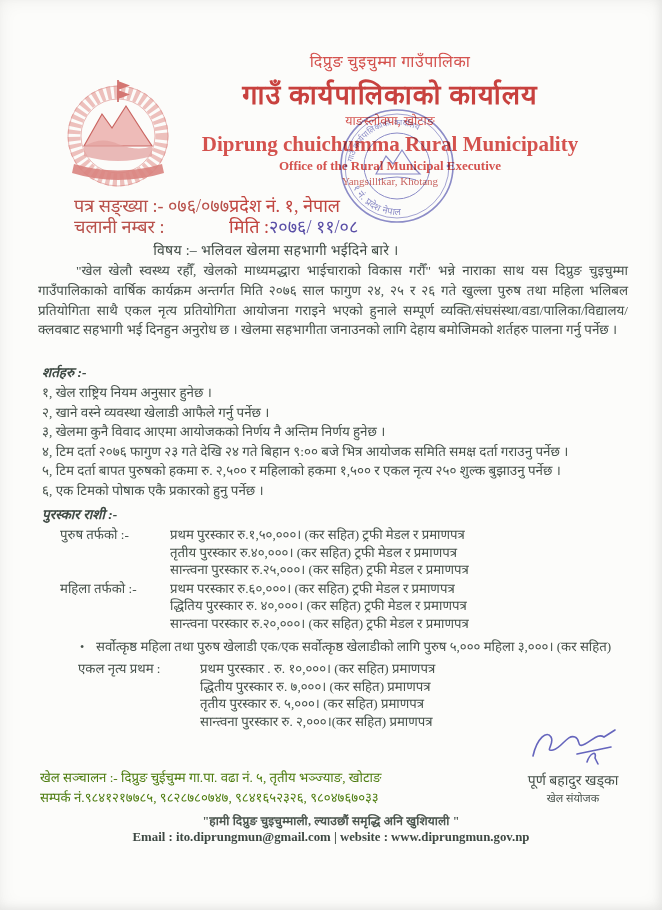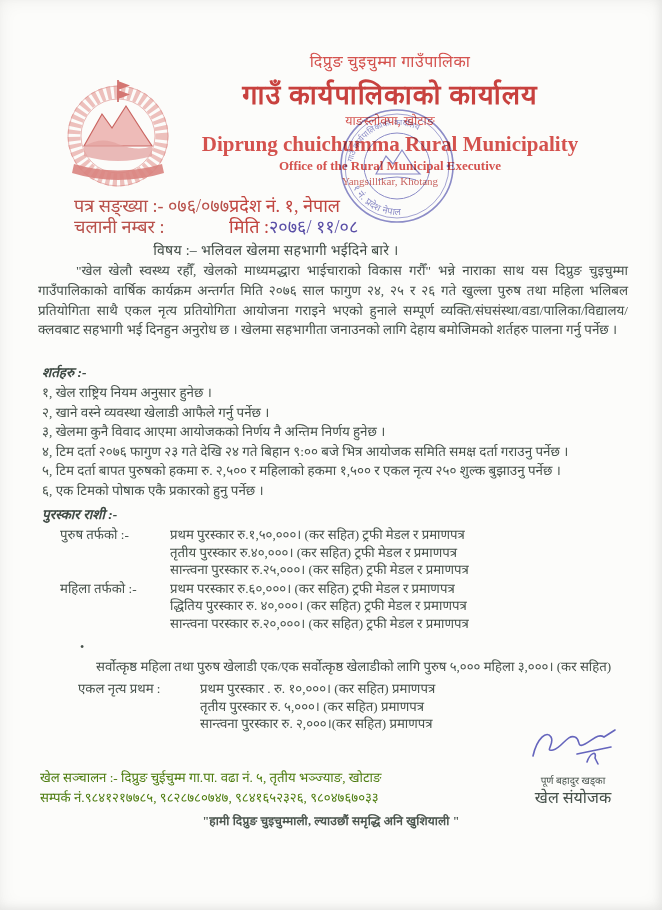--- a/index.html
+++ b/index.html
@@ -41,7 +41,7 @@
   .prize-items div { line-height:17.6px; color:#46514b; white-space:nowrap; }
   .best-note { display:flex; margin-top:5px; }
   .bullet { width:16px; margin-left:38px; font-size:12px; line-height:18.6px; }
-  .best-text { flex:1; line-height:18.6px; padding-right:6px;margin-top:20px; }
+  .best-text { flex:1; line-height:18.6px; padding-right:6px; }
   .dance-group { display:flex; margin-top:4px; margin-left:36px; }
   .dance-label { width:122px; line-height:17.6px; white-space:nowrap; }
   

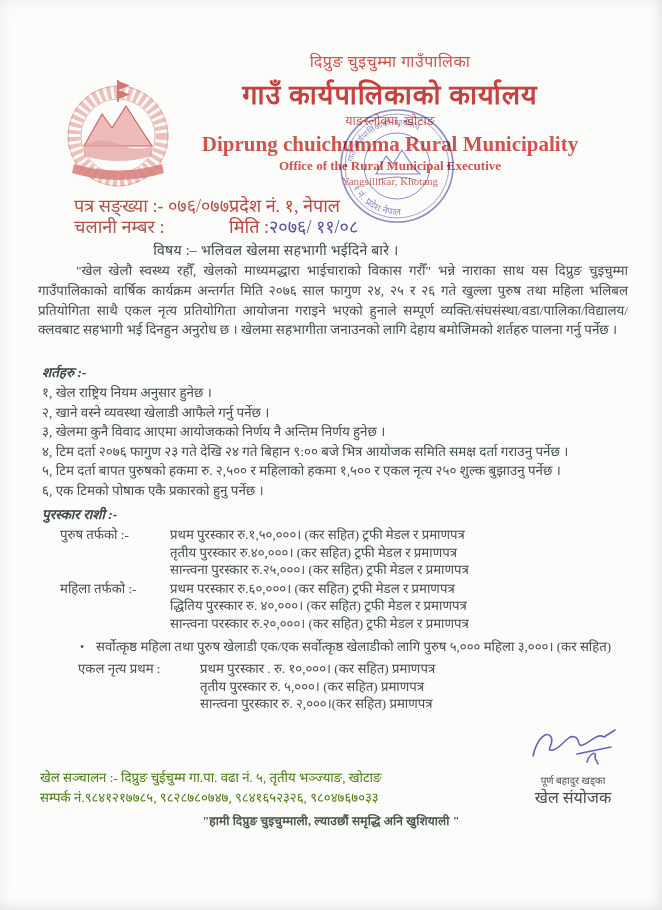--- a/index.html
+++ b/index.html
@@ -158,6 +158,7 @@
       <div class="dance-label">एकल नृत्य प्रथम :</div>
       <div class="prize-items">
         <div>प्रथम पुरस्कार .    रु. १०,०००। (कर सहित) प्रमाणपत्र</div>
+        <div>द्धितीय पुरस्कार रु. ७,०००। (कर सहित) प्रमाणपत्र</div>
         <div>तृतीय पुरस्कार रु. ५,०००। (कर सहित) प्रमाणपत्र</div>
         <div>सान्त्वना पुरस्कार रु. २,०००।(कर सहित) प्रमाणपत्र</div>
       </div>

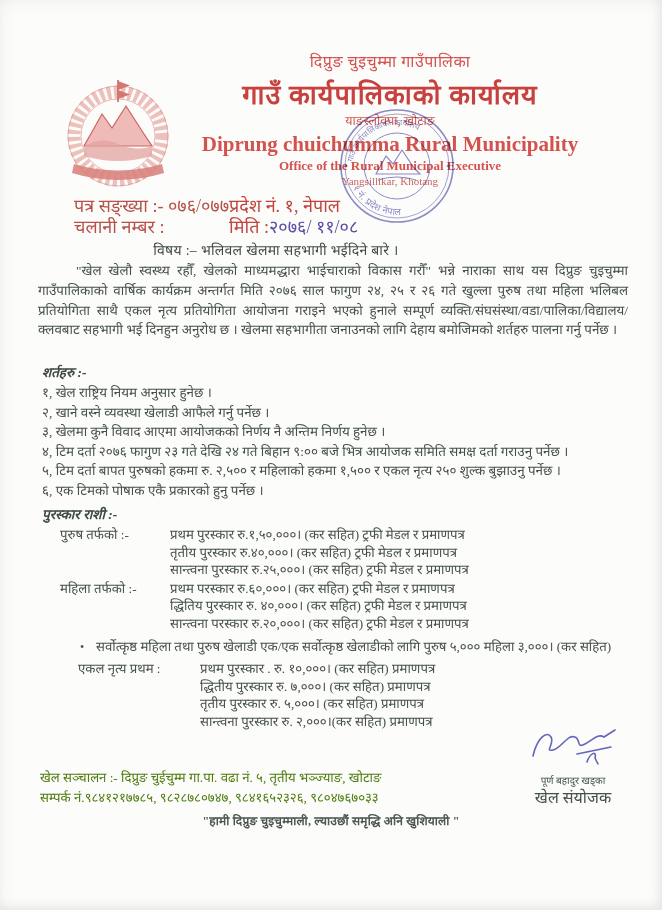--- a/index.html
+++ b/index.html
@@ -49,7 +49,7 @@
   .ops div { line-height:20px; color:#4d7c0f; }
   .signature { position:absolute; top:722px; right:10px; width:158px; text-align:center; }
   .sig-svg { display:block; margin:0 auto; }
-  .sig-name { font-size:10px; line-height:17px; color:#46514b; }
+  .sig-name { font-size:14px; line-height:17px; color:#46514b; }
   .sig-role { font-size:16px; line-height:18px; color:#46514b; }
   .slogan { position:absolute; top:812px; left:0; width:662px; text-align:center; font-size:12px; font-weight:bold; color:#4c564f; letter-spacing:.2px; }
   .contact-footer { position:absolute; top:830px; left:0; width:662px; text-align:center; font-size:12.8px; font-weight:bold; color:#3e4943; }

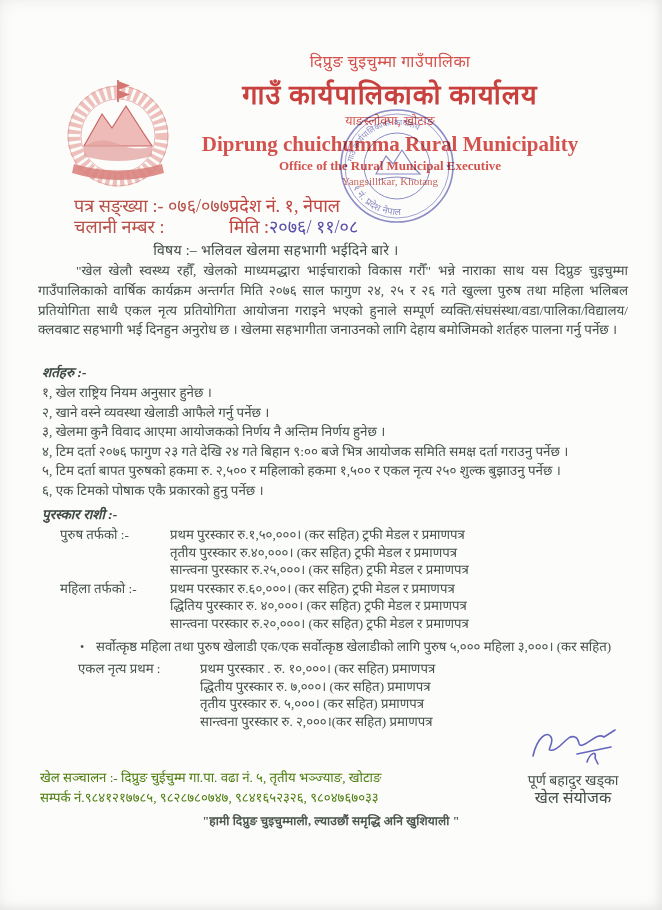--- a/index.html
+++ b/index.html
@@ -50,7 +50,7 @@
   .signature { position:absolute; top:722px; right:10px; width:158px; text-align:center; }
   .sig-svg { display:block; margin:0 auto; }
   .sig-name { font-size:14px; line-height:17px; color:#46514b; }
-  .sig-role { font-size:16px; line-height:18px; color:#46514b; }
+  .sig-role { font-size:11px; line-height:18px; color:#46514b; }
   .slogan { position:absolute; top:812px; left:0; width:662px; text-align:center; font-size:12px; font-weight:bold; color:#4c564f; letter-spacing:.2px; }
   .contact-footer { position:absolute; top:830px; left:0; width:662px; text-align:center; font-size:12.8px; font-weight:bold; color:#3e4943; }
 </style>

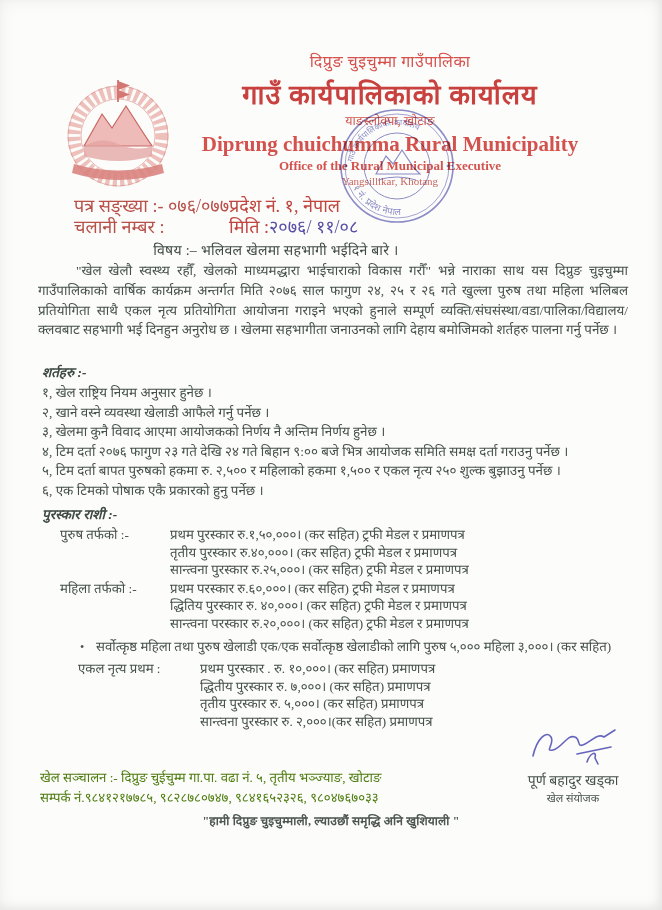--- a/index.html
+++ b/index.html
@@ -179,6 +179,7 @@
   </div>
 
   <div class="slogan">"हामी दिप्रुङ चुइचुम्माली, ल्याउछौं समृद्धि अनि खुशियाली "</div>
+  <div class="contact-footer">Email : ito.diprungmun@gmail.com |  website : www.diprungmun.gov.np</div>
 
 </div>
 

